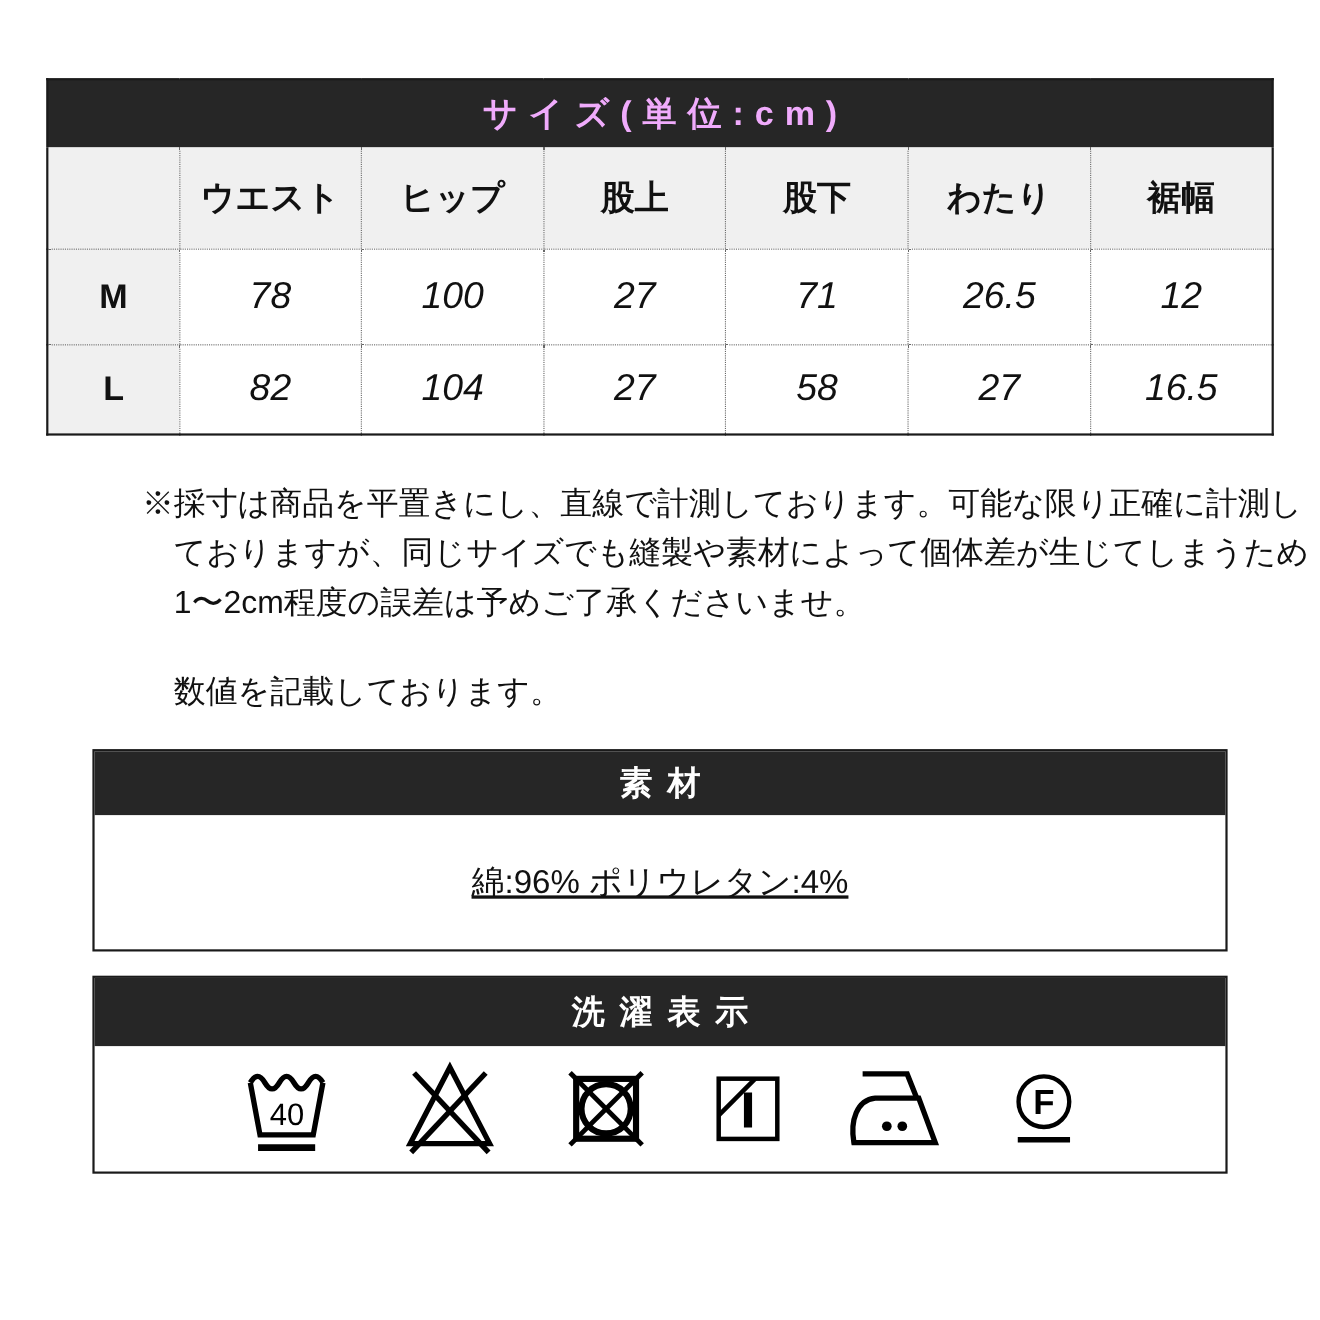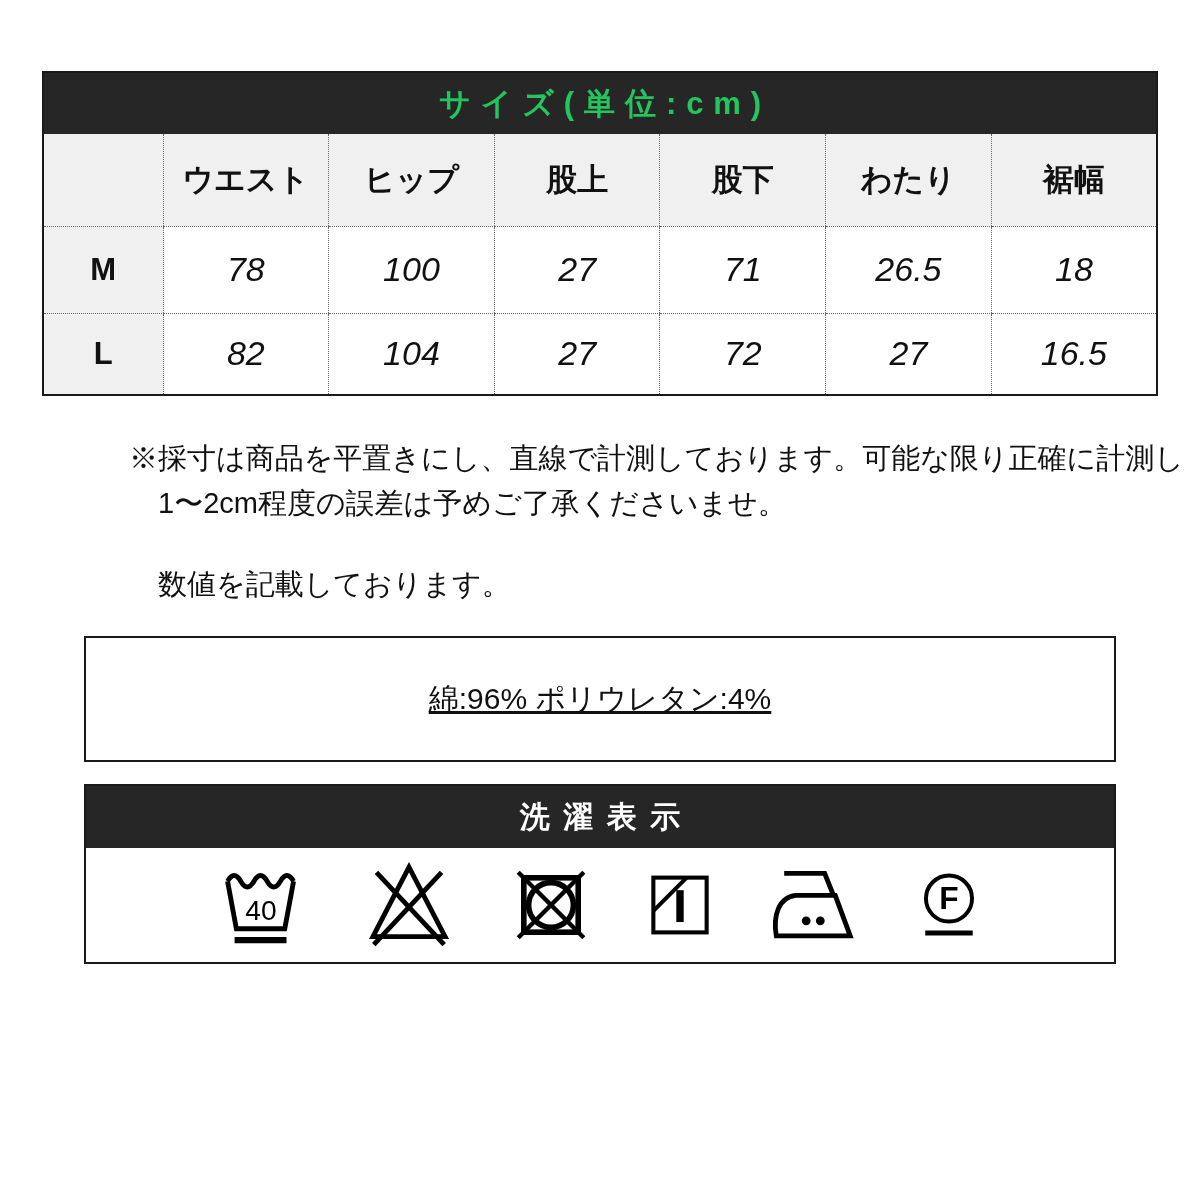--- a/index.html
+++ b/index.html
@@ -17,7 +17,7 @@
     border:2px solid #1a1a1a;
   }
   .title-row th {
-    background:#262626; color:#22c55e;
+    background:#262626; color:#f0abfc;
     height:62px; font-size:31px; font-weight:bold;
     letter-spacing:0.32em; text-indent:0.32em;
     text-align:center; vertical-align:middle;

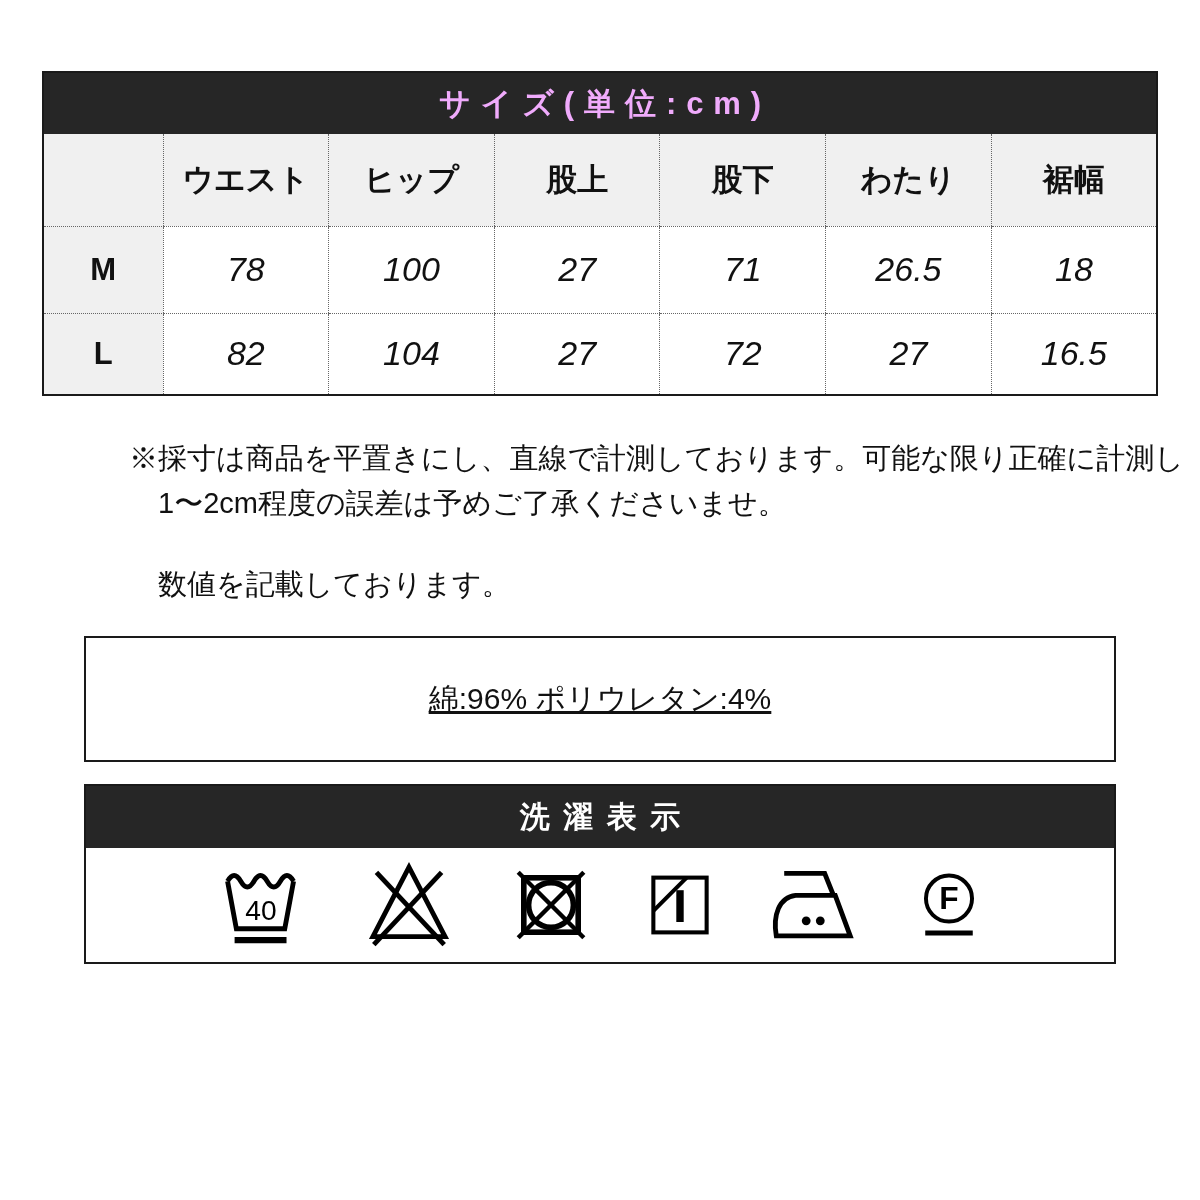--- a/index.html
+++ b/index.html
@@ -110,7 +110,7 @@
         <td>27</td>
         <td>71</td>
         <td>26.5</td>
-        <td>18</td>
+        <td>12</td>
       </tr>
       <tr class="data-row row-l">
         <th>L</th>

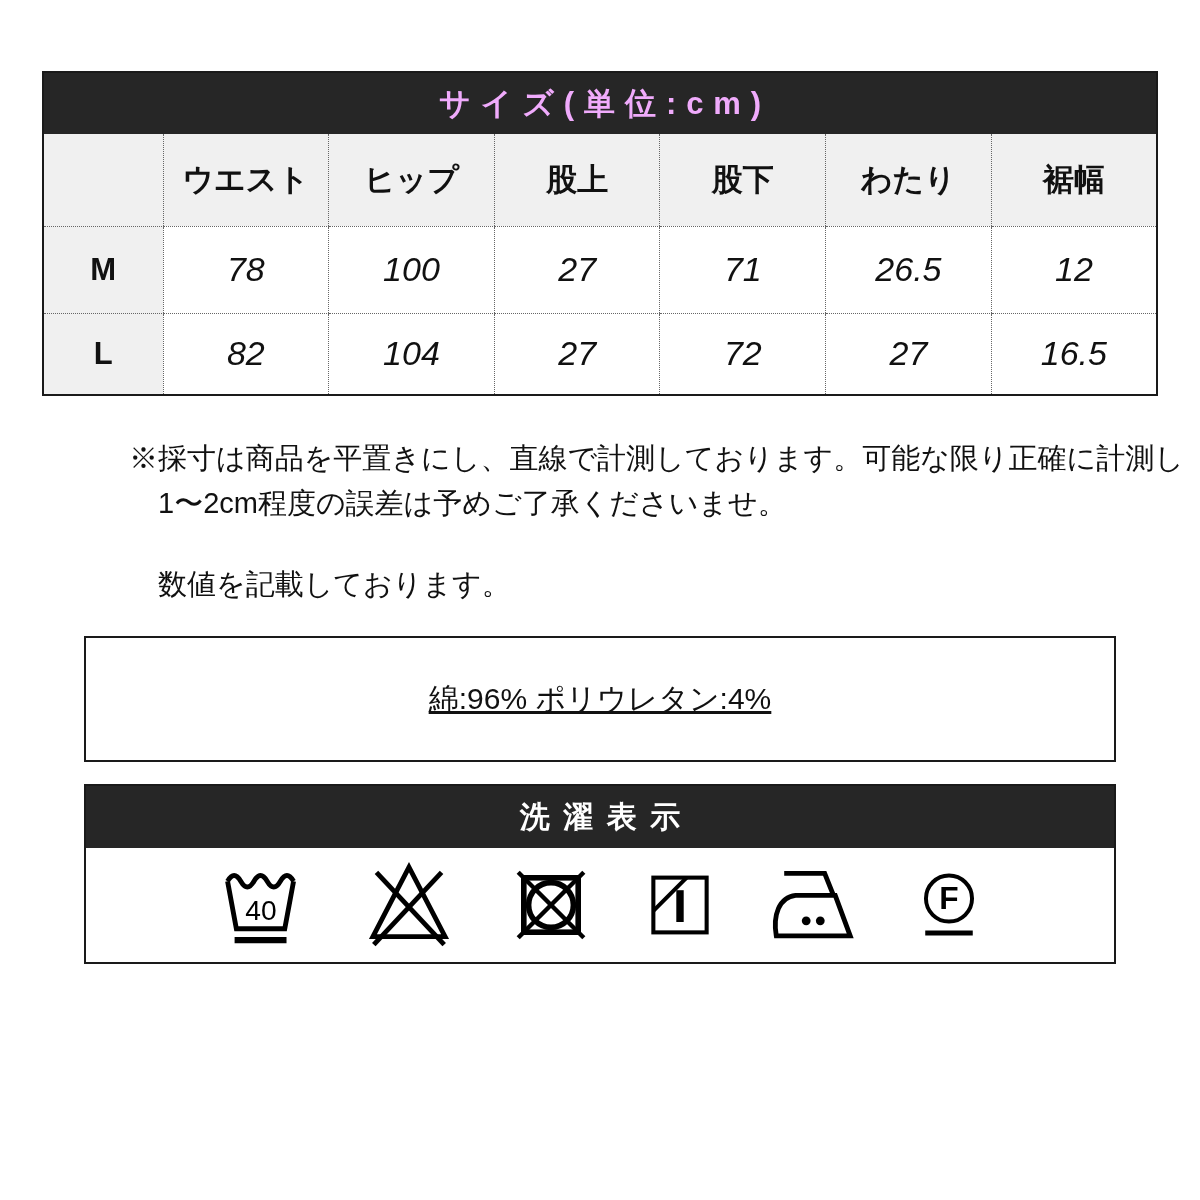--- a/index.html
+++ b/index.html
@@ -117,7 +117,7 @@
         <td>82</td>
         <td>104</td>
         <td>27</td>
-        <td>72</td>
+        <td>58</td>
         <td>27</td>
         <td>16.5</td>
       </tr>

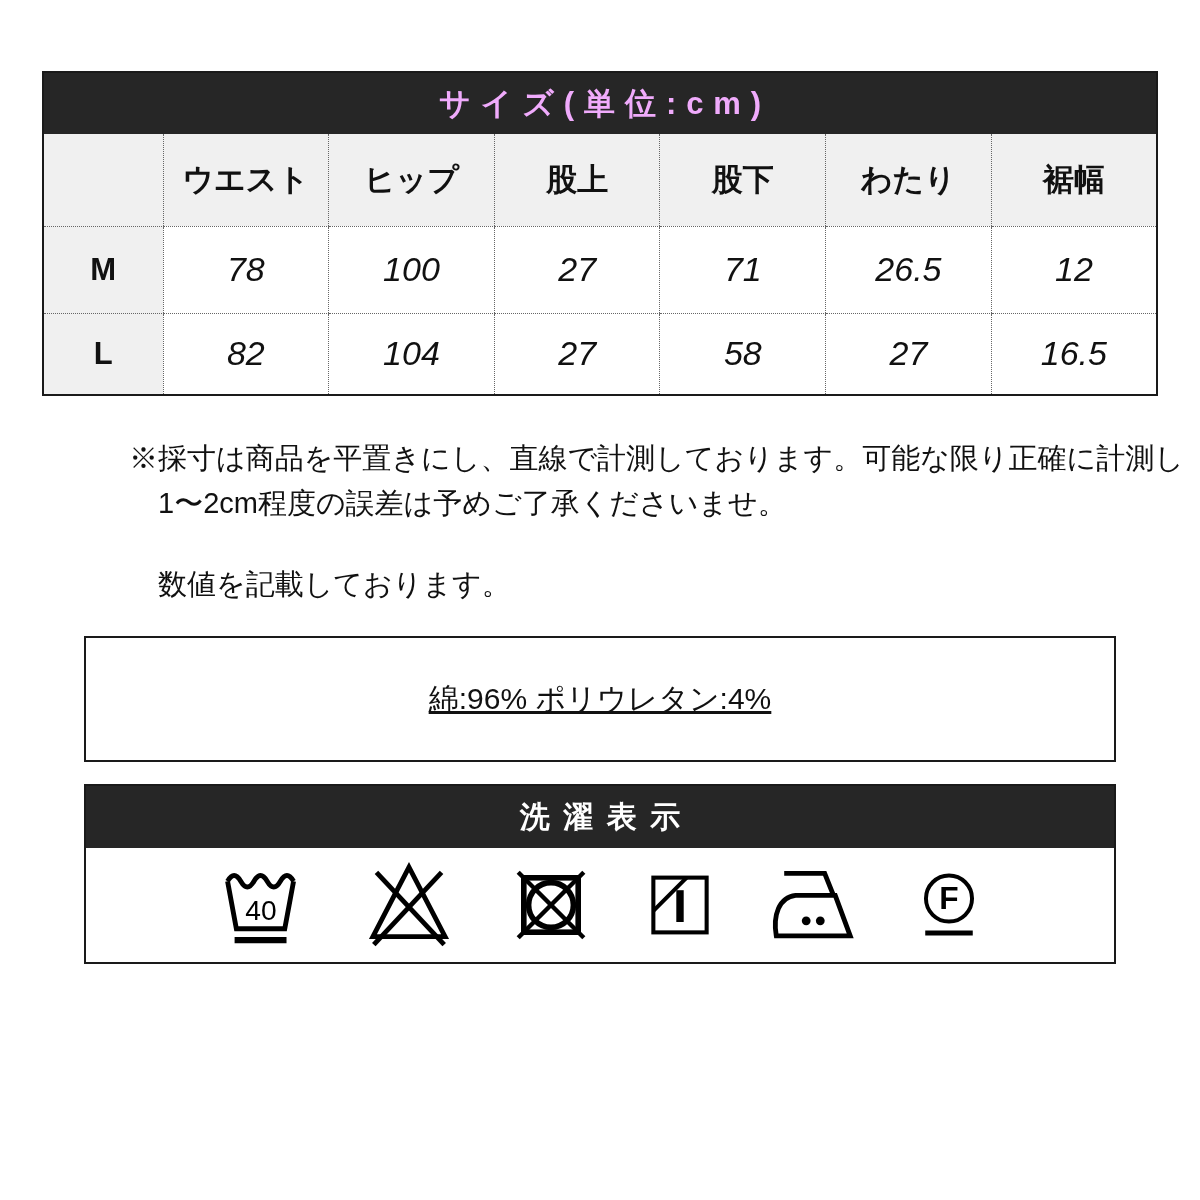--- a/index.html
+++ b/index.html
@@ -127,6 +127,7 @@
 
   <div class="note note-1">
     <div class="line first">※採寸は商品を平置きにし、直線で計測しております。可能な限り正確に計測し</div>
+    <div class="line">ておりますが、同じサイズでも縫製や素材によって個体差が生じてしまうため</div>
     <div class="line">1〜2cm程度の誤差は予めご了承くださいませ。</div>
   </div>
 

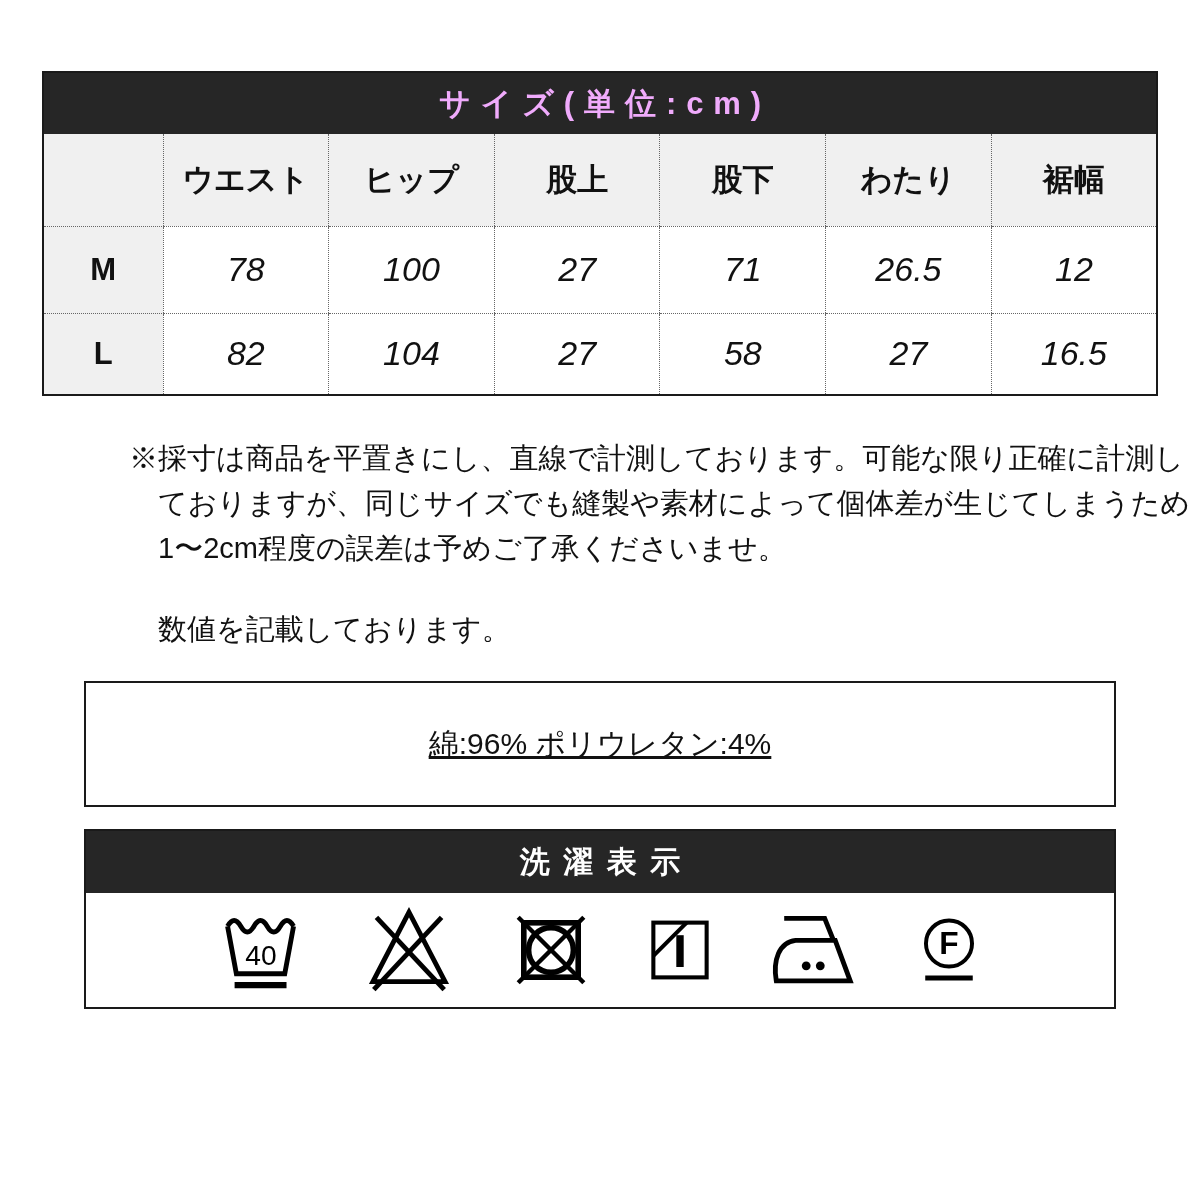--- a/index.html
+++ b/index.html
@@ -136,6 +136,7 @@
   </div>
 
   <div class="section-box material-box">
+    <div class="box-header">素材</div>
     <div class="box-body">綿:96% ポリウレタン:4%</div>
   </div>
 

